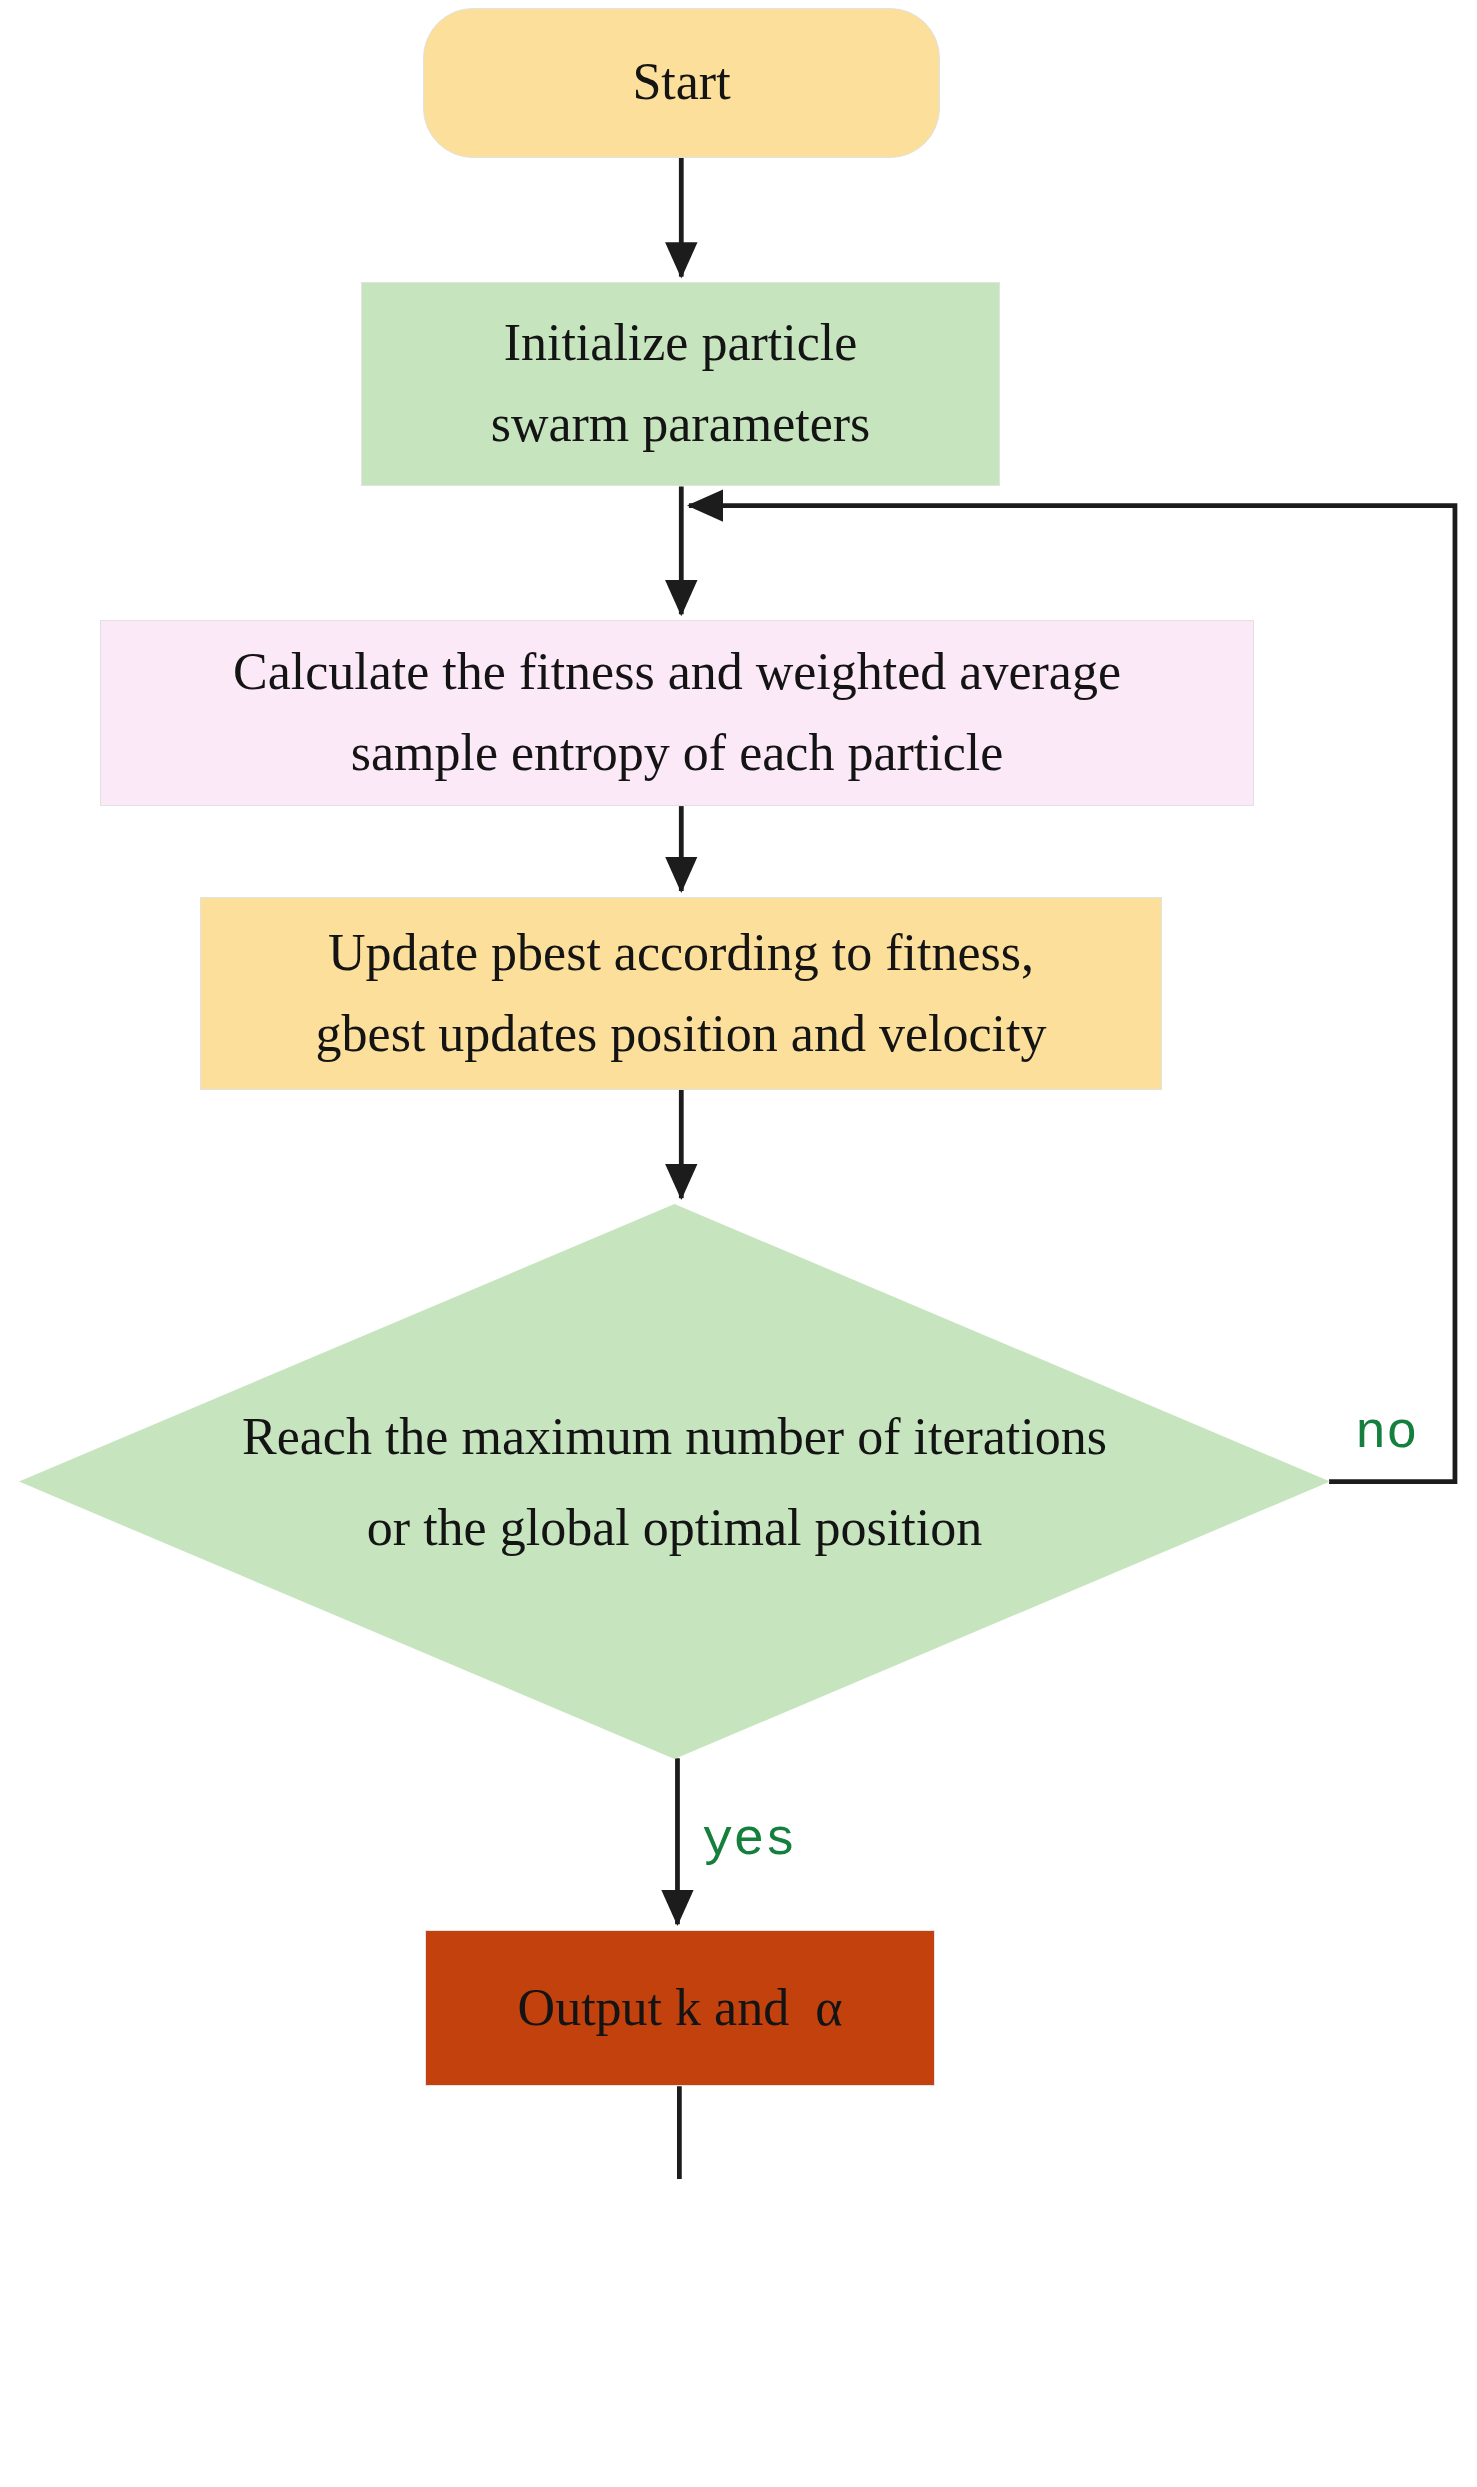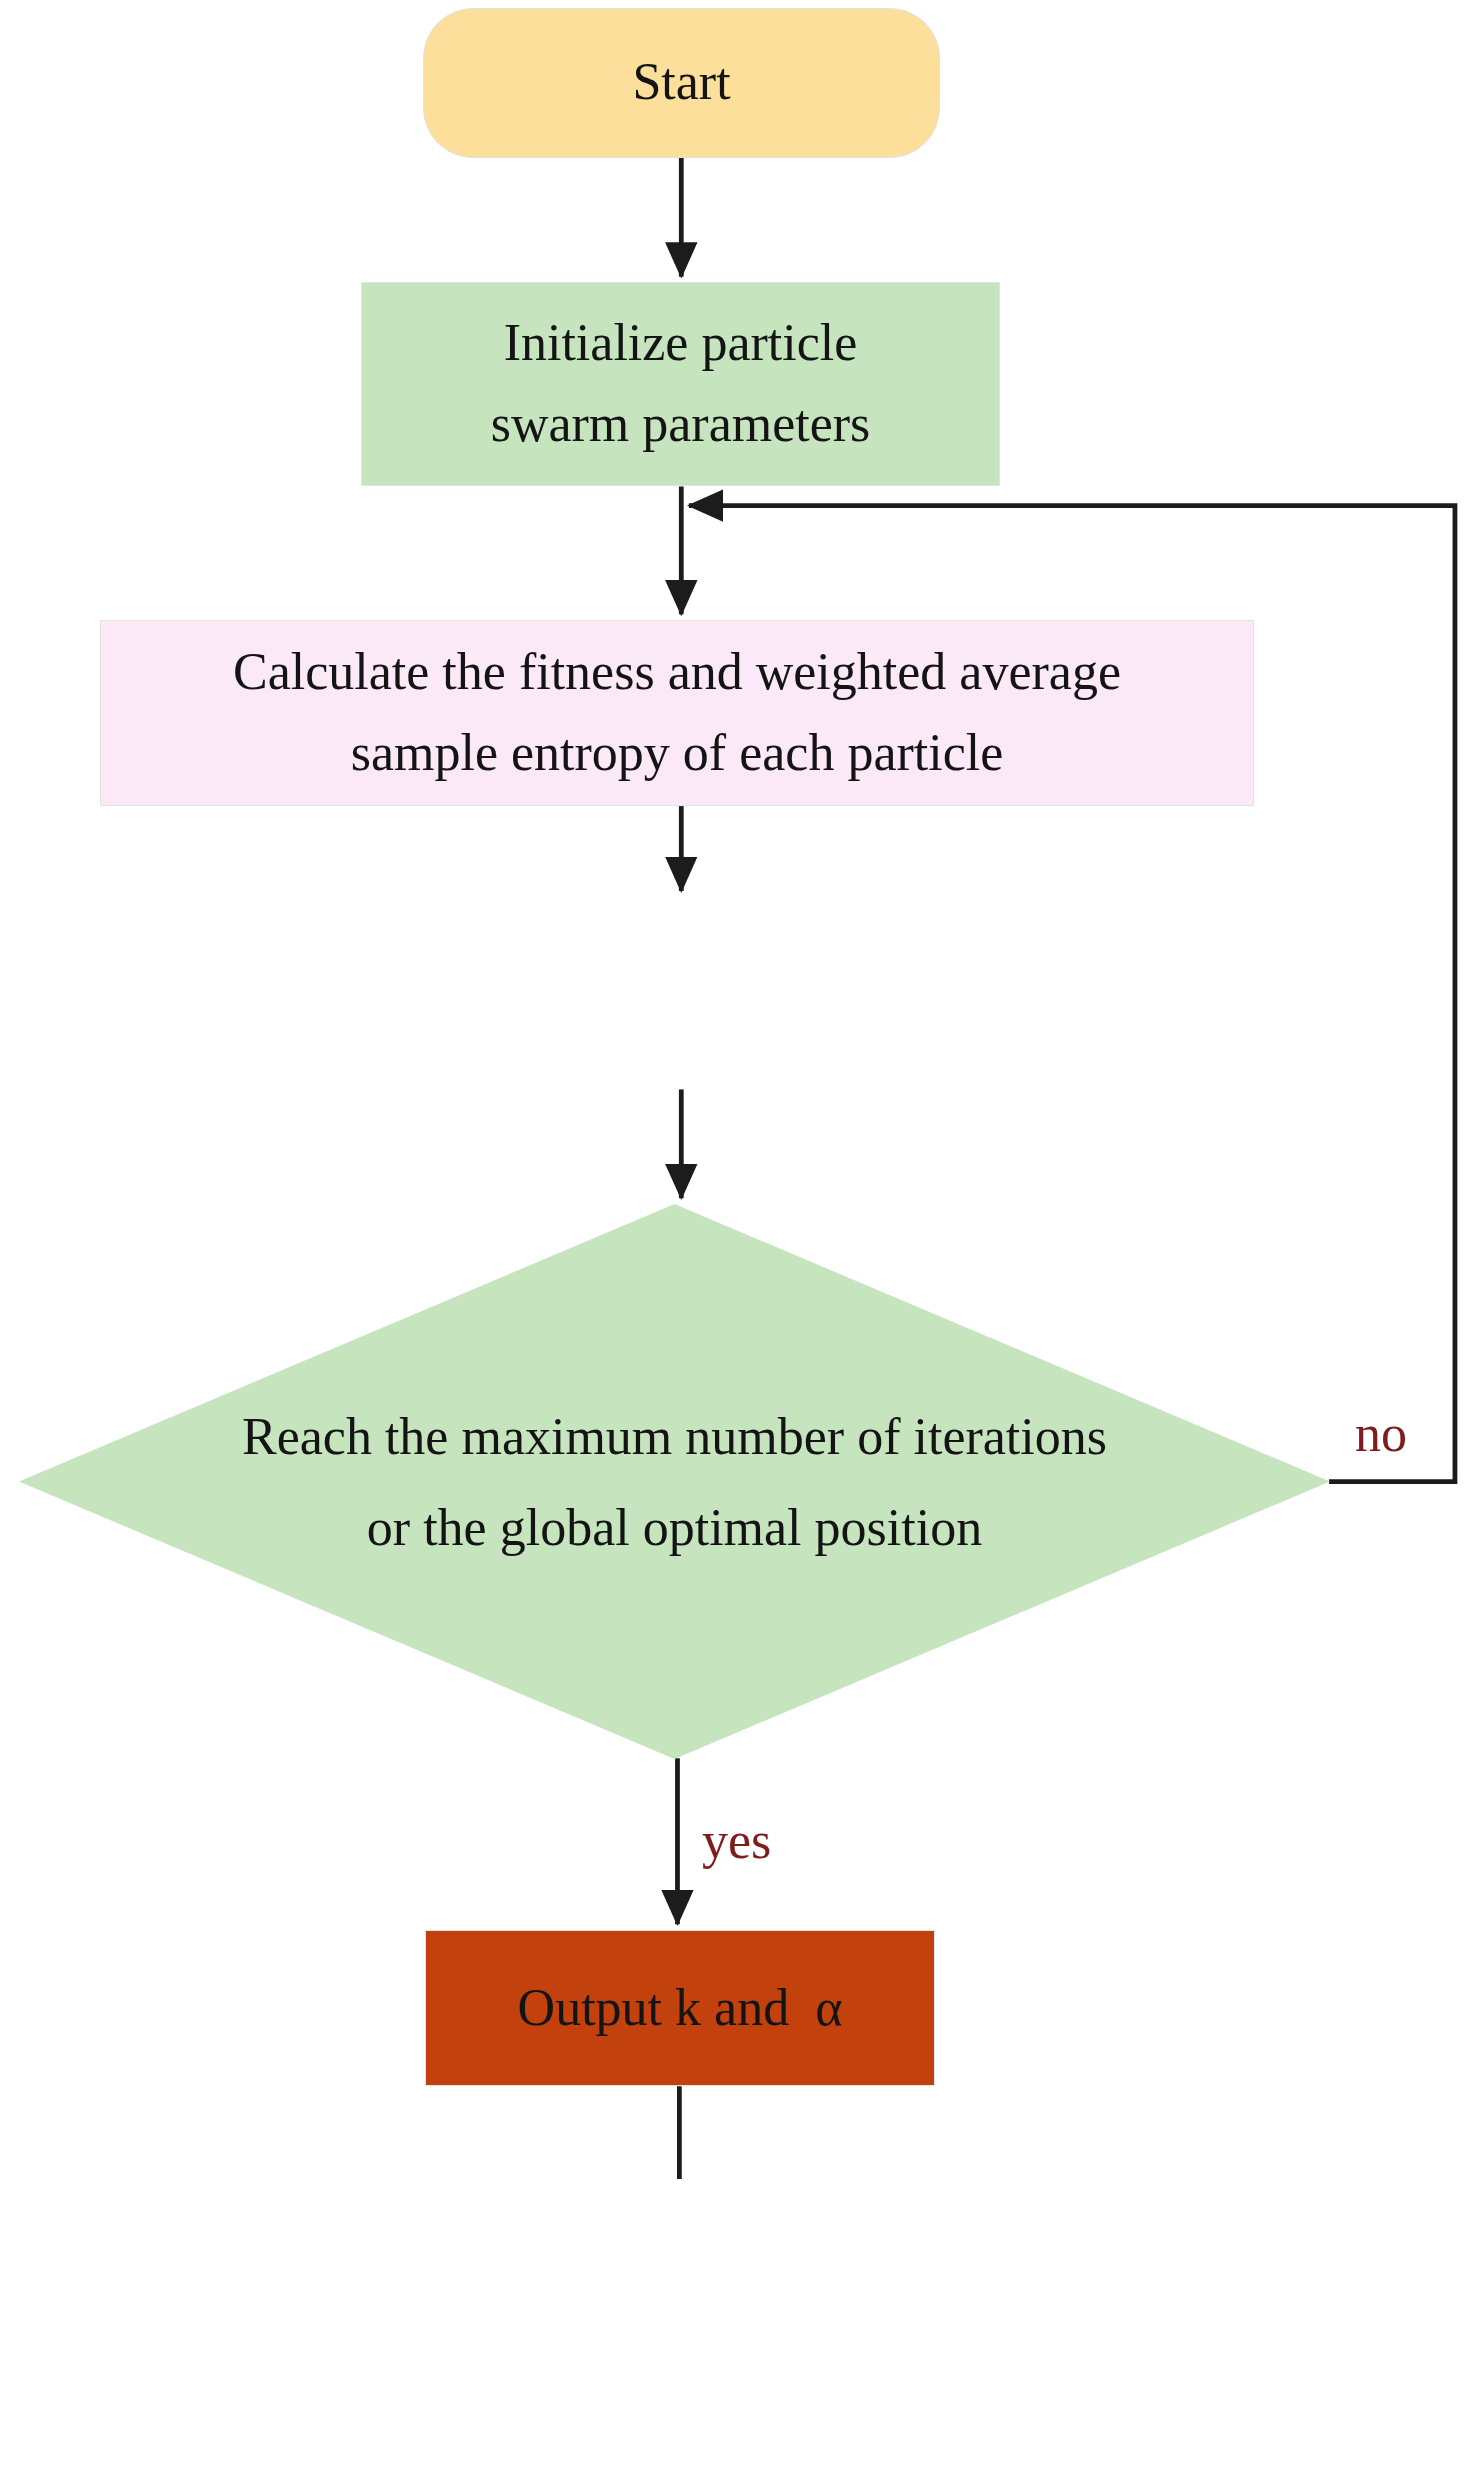--- a/index.html
+++ b/index.html
@@ -101,6 +101,10 @@
 sample entropy of each particle</span>
   </div>
 
+  <div class="node rect-node" id="node-update" style="background-color: rgb(251, 223, 154);">
+    <span class="node-label">Update pbest according to fitness,
+gbest updates position and velocity</span>
+  </div>
 
   <div class="node" id="node-decision" style="background-color: rgb(198, 228, 190);">
     <span class="node-label">Reach the maximum number of iterations

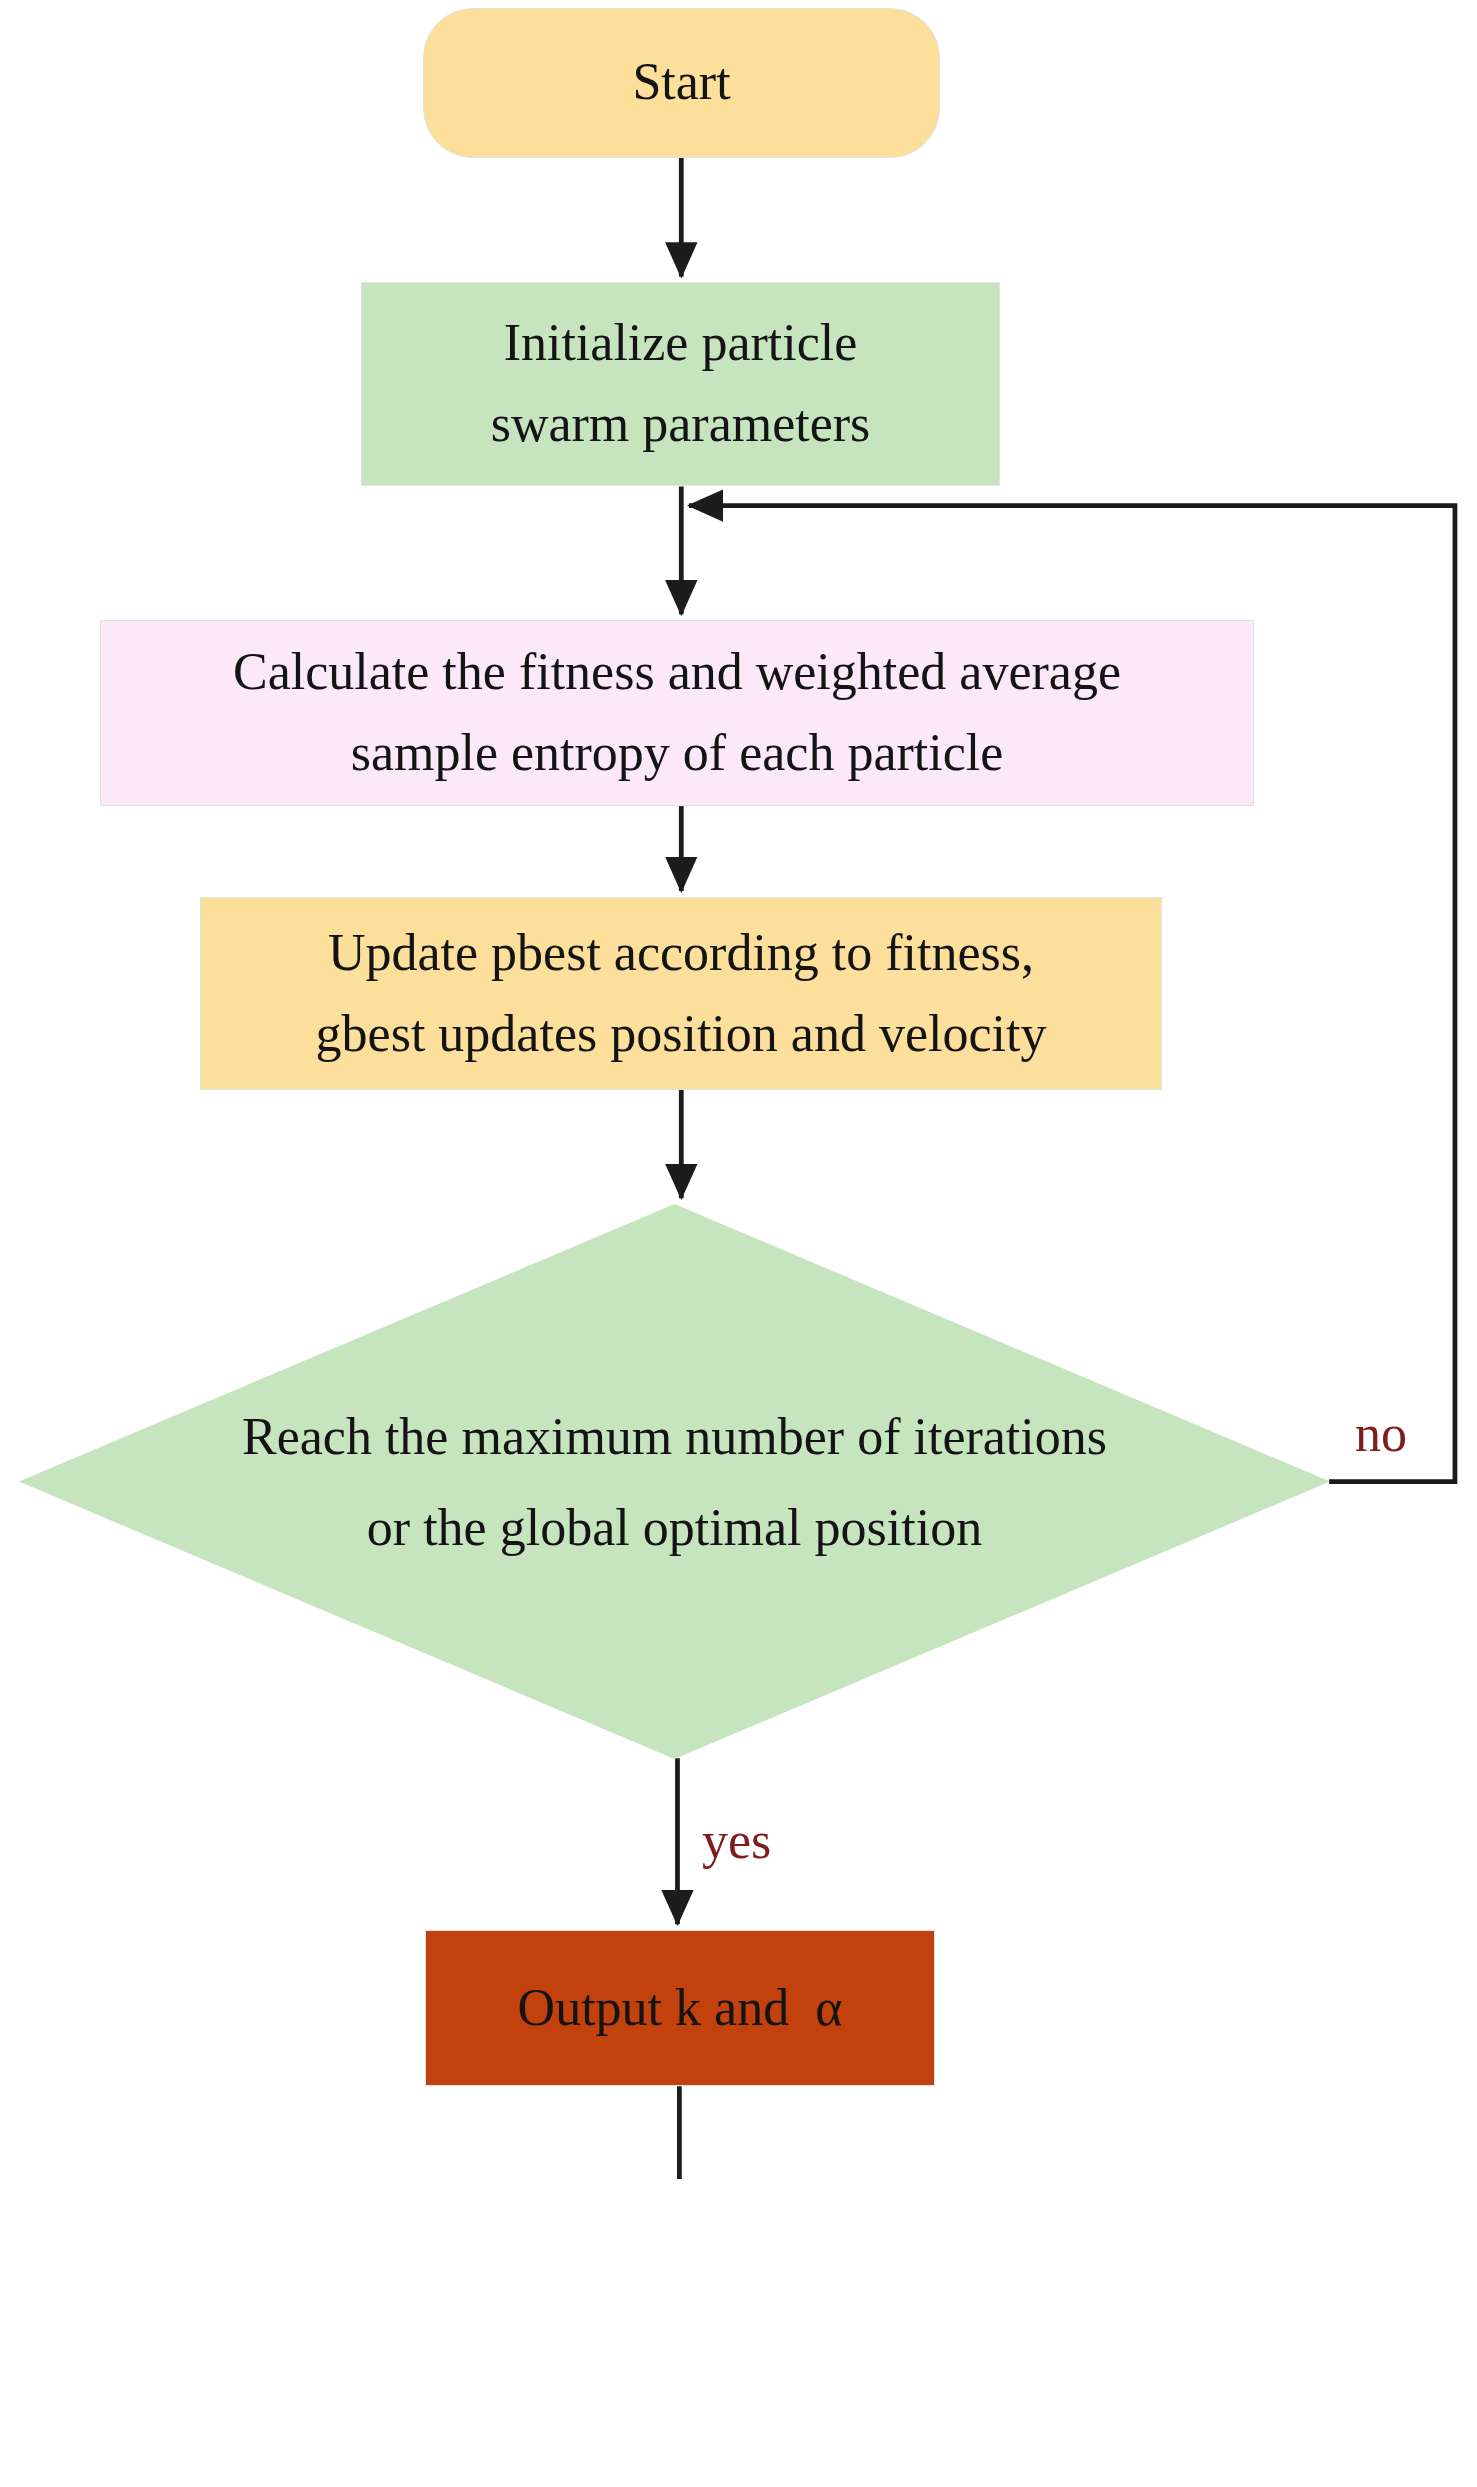--- a/index.html
+++ b/index.html
@@ -58,9 +58,10 @@
   .edge-label {
     position: absolute;
     font-size: 52px;
-    color: #7f1d1d;
+    color: #15803d;
     z-index: 3;
     white-space: nowrap;
+    font-family: Liberation Mono, monospace;
   }
   #label-yes { left: 702px;  top: 1811px; }
   #label-no  { left: 1355px; top: 1404px; }

